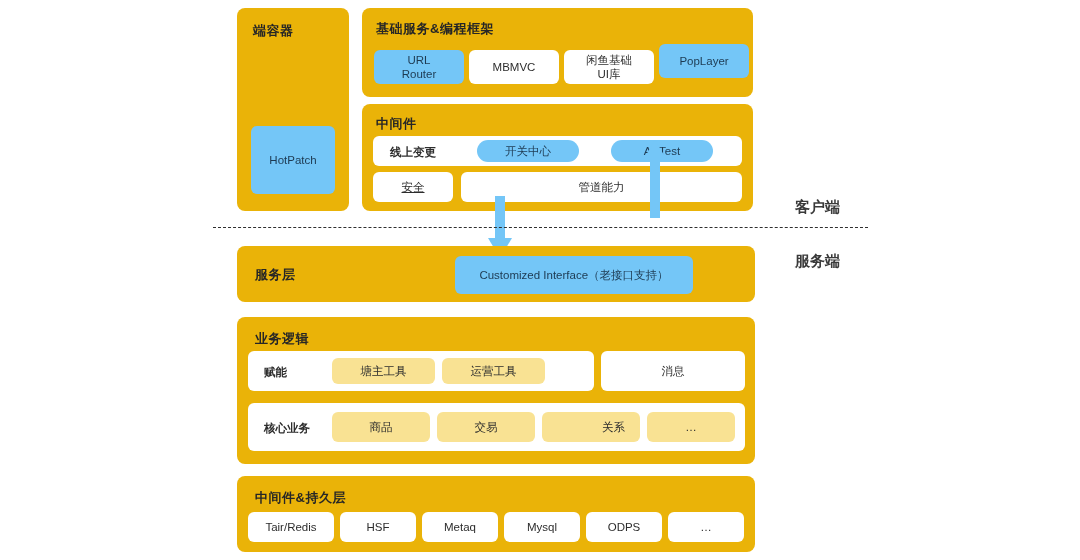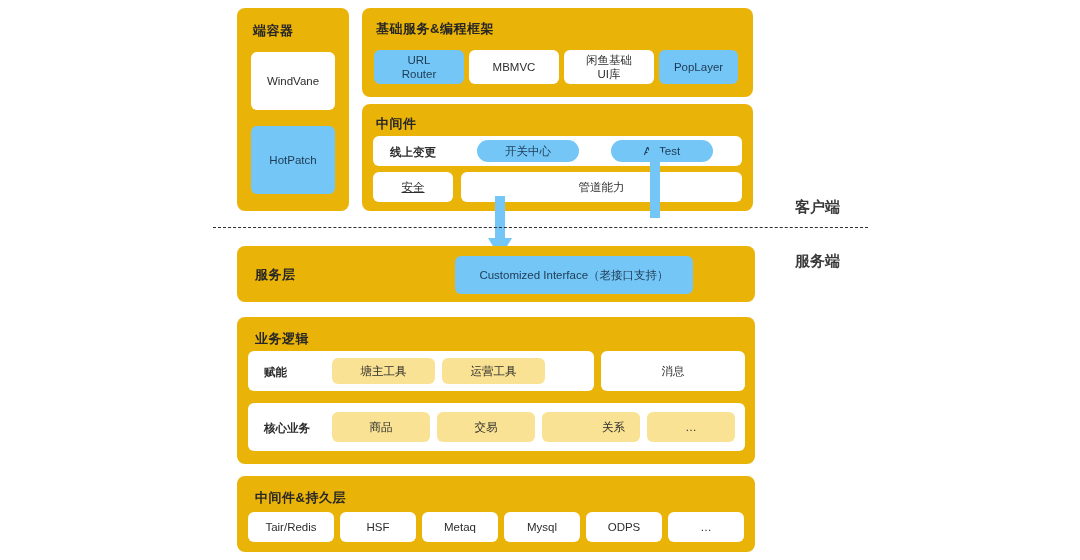--- a/index.html
+++ b/index.html
@@ -113,7 +113,7 @@
     <span>闲鱼基础
 UI库</span>
   </div>
-  <div class="chip blue" style="left:297px; top:42px; width:79px; height:34px;justify-content:center;">
+  <div class="chip blue" style="left:297px; top:36px; width:90px; height:34px;justify-content:center;">
     <span>PopLayer</span>
   </div>
 </div>

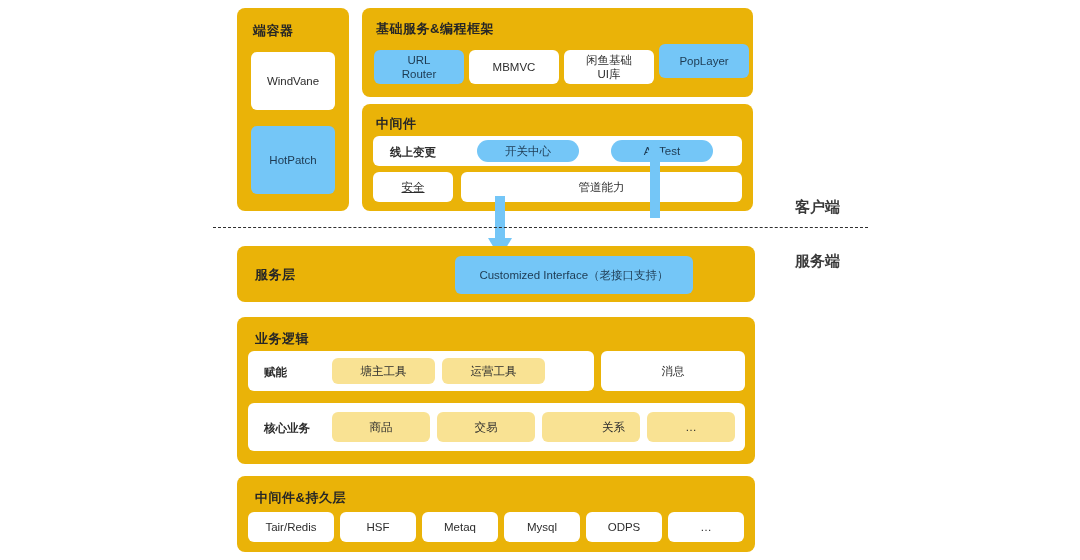--- a/index.html
+++ b/index.html
@@ -92,9 +92,6 @@
 
 <div class="panel" style="left:237px; top:8px; width:112px; height:203px;">
   <div class="panel-title cjk" style="left:16px; top:14px;">端容器</div>
-  <div class="chip white" style="left:14px; top:44px; width:84px; height:58px;">
-    <span>WindVane</span>
-  </div>
   <div class="chip blue" style="left:14px; top:118px; width:84px; height:68px;">
     <span>HotPatch</span>
   </div>

